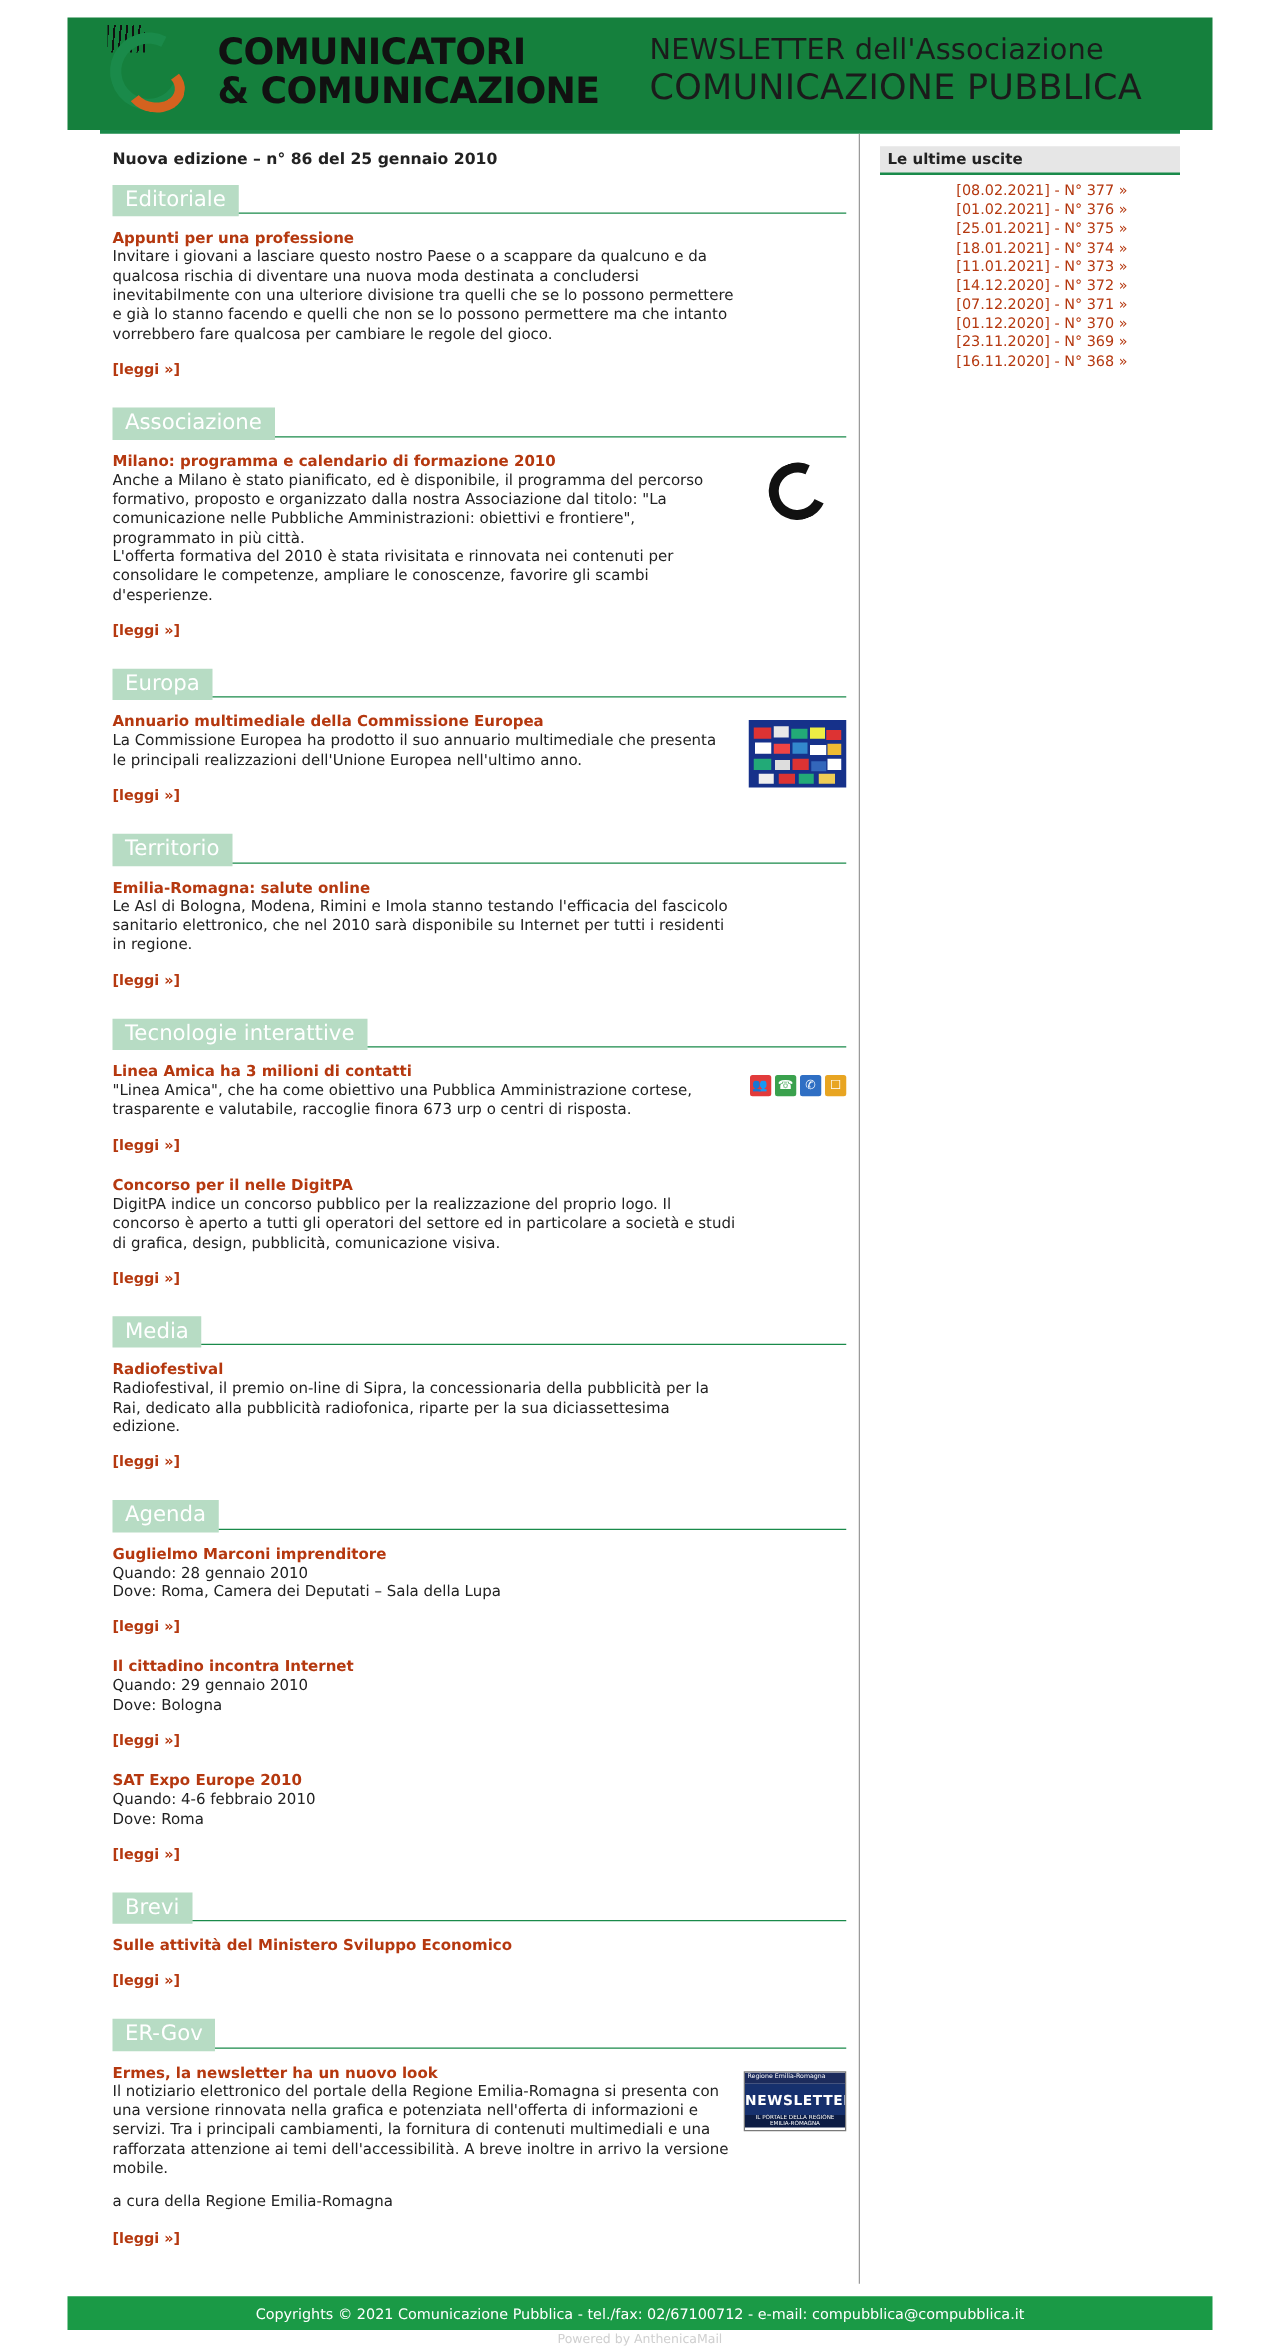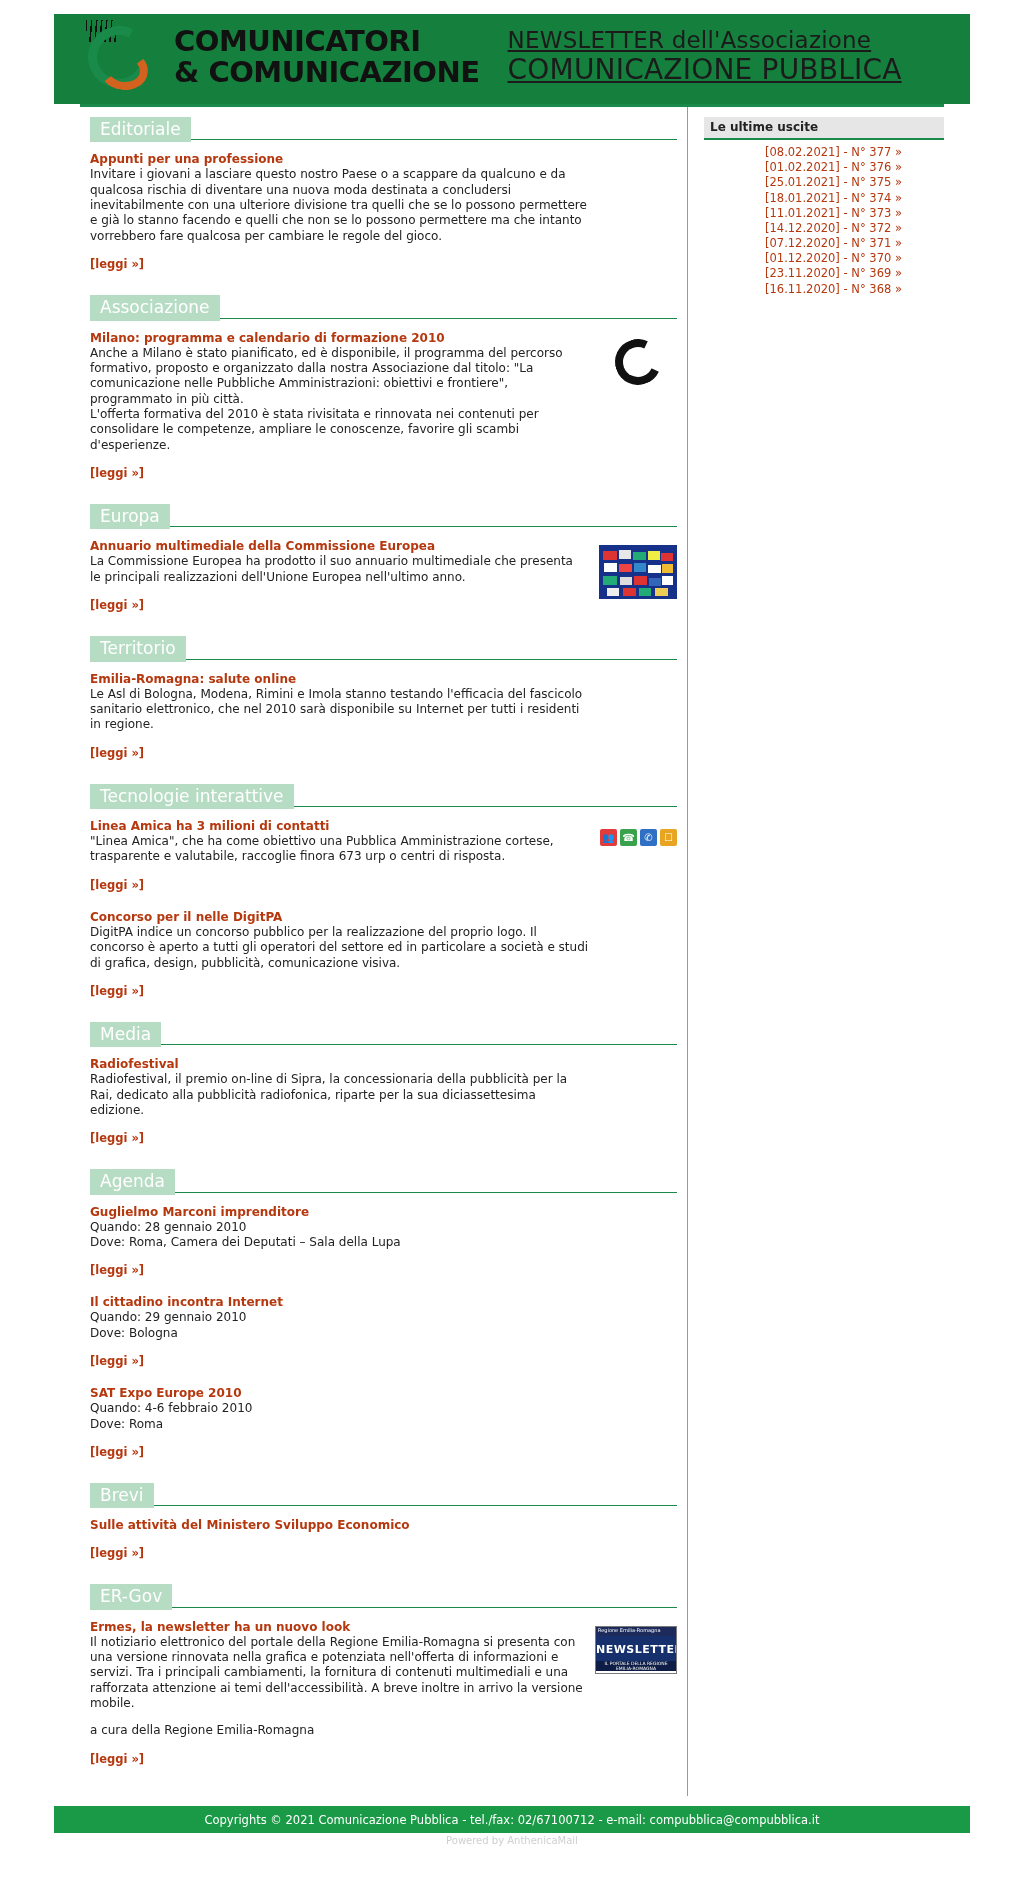--- a/index.html
+++ b/index.html
@@ -78,11 +78,10 @@
     color: #111;
   }
   .header-right {
-    margin-left: 28px;
+    margin-left: 40px;
     text-align: left;
     color: #1b1b1b;
     line-height: 1.12;
-    text-decoration: underline;
   }
   .header-right .l1 {
     font-size: 23px;

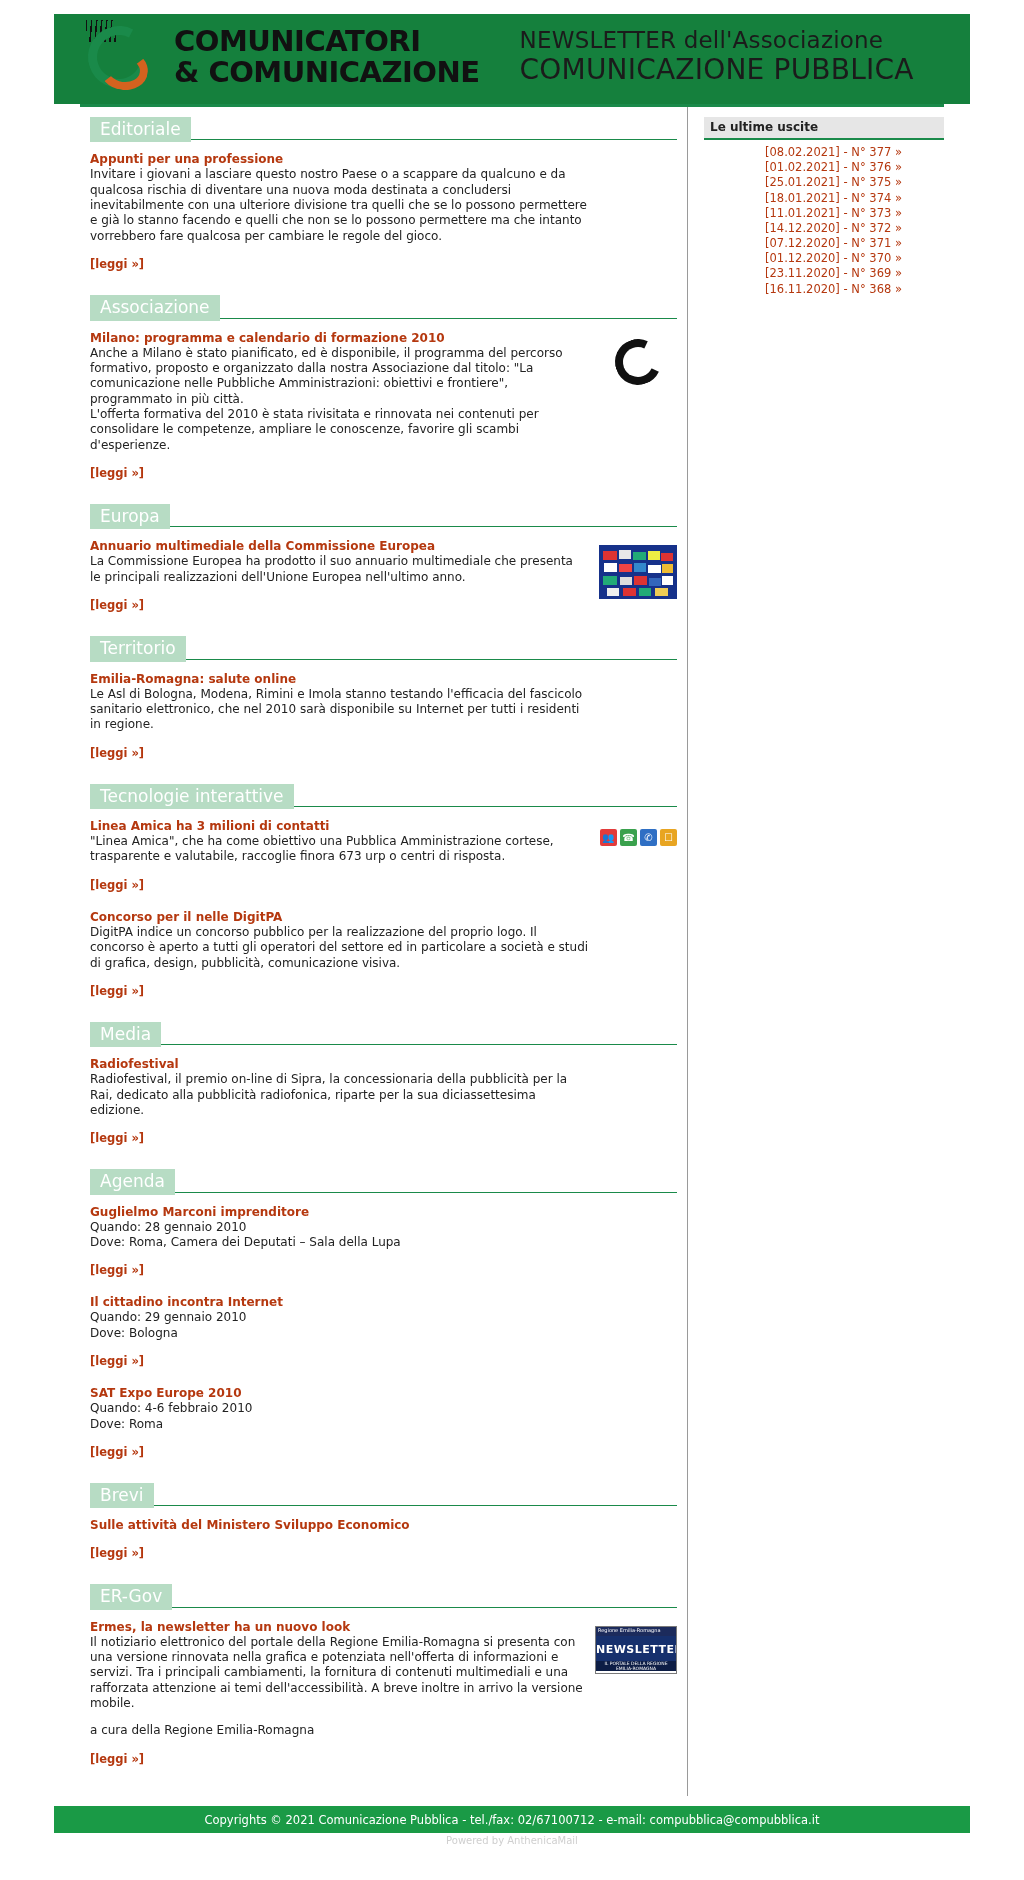--- a/index.html
+++ b/index.html
@@ -278,6 +278,7 @@
     <div class="columns">
 
       <div class="col-main">
+        <div class="edition">Nuova edizione – n° 86 del 25 gennaio 2010</div>
 
         <div class="section-head">
           <div class="section-title">Editoriale</div>

